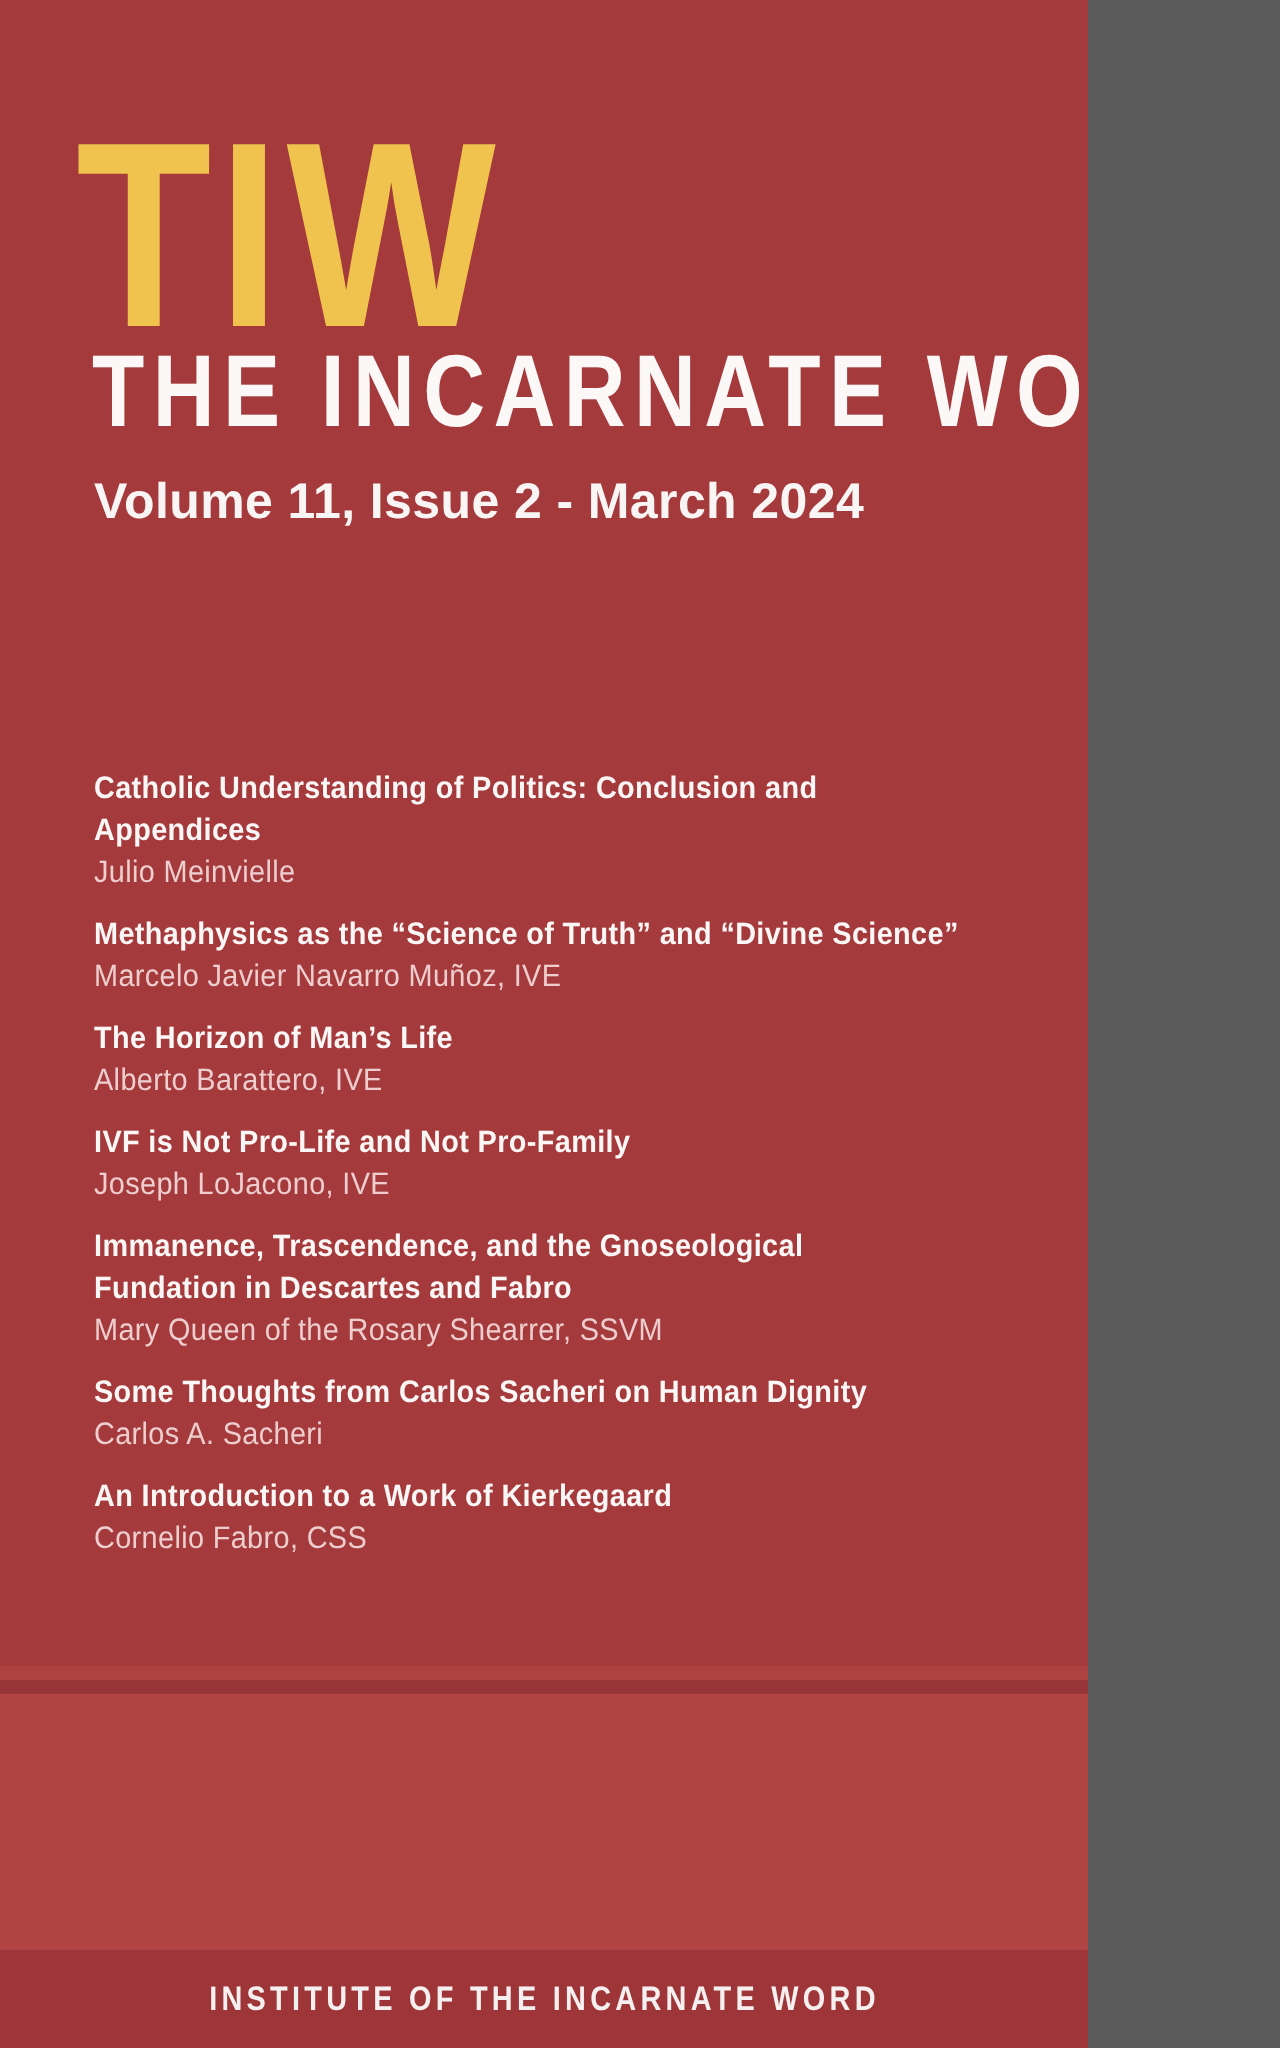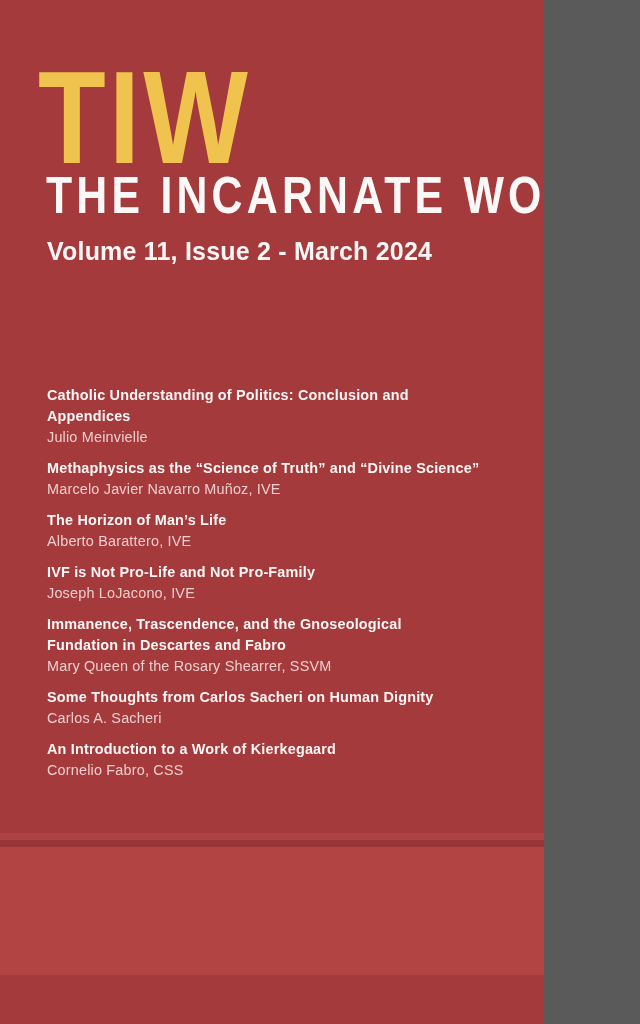--- a/index.html
+++ b/index.html
@@ -179,6 +179,9 @@
   <div class="stripe stripe-dark"></div>
   <div class="band"></div>
 
+  <div class="footer">
+    <div class="footer-text">INSTITUTE OF THE INCARNATE WORD</div>
+  </div>
 
 </div>
 

